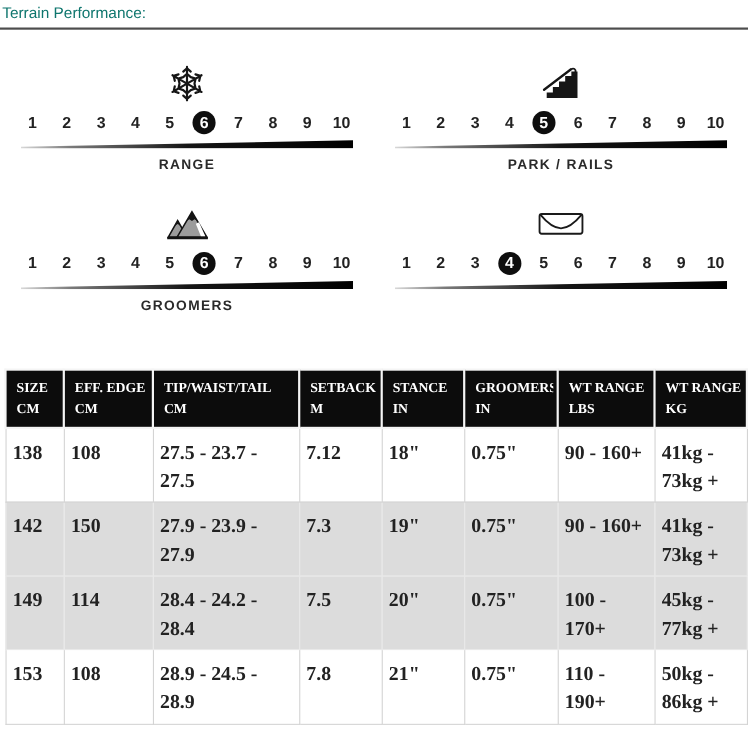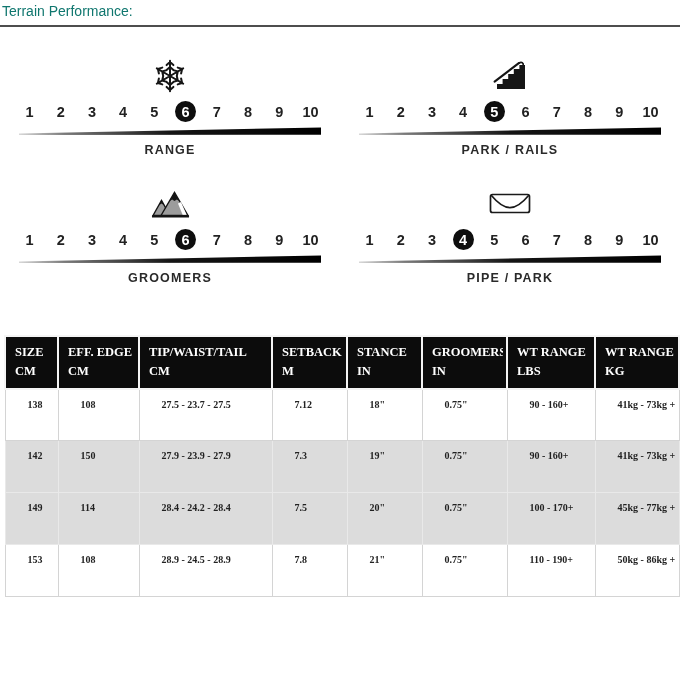--- a/index.html
+++ b/index.html
@@ -172,7 +172,6 @@
             </defs>
     <polygon points="0,6.4 302,0.5 302,7.7 0,7.9" fill="url(#wg-pipe-park)"></polygon>
           </svg></div>
-        <div class="metric-label">PIPE / PARK</div>
       </div>
     </div>
 

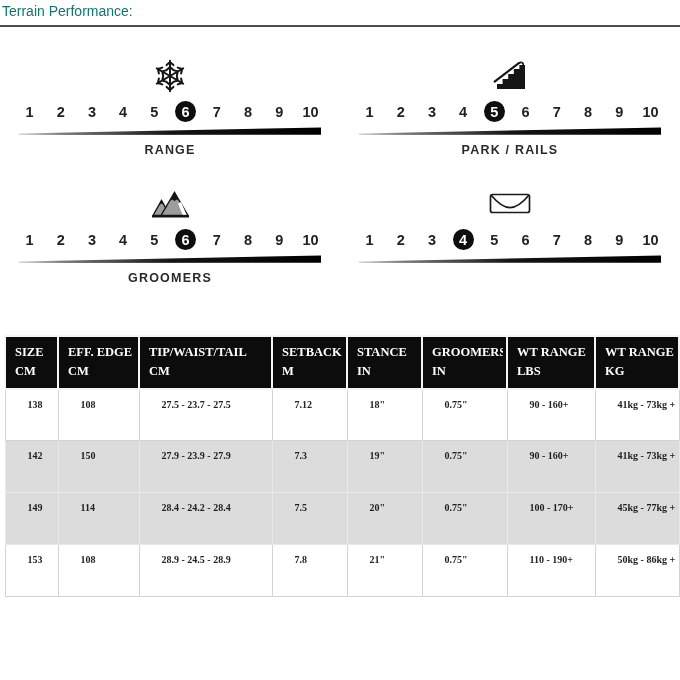--- a/index.html
+++ b/index.html
@@ -29,8 +29,8 @@
            padding:6px 3px 6px 9px;border:2px solid #f5f5f5;
            font-size:12.5px;font-weight:700;line-height:1.55;}
   .spec th span{display:block;white-space:nowrap;overflow:hidden;}
-  .spec td{border:1px solid #d4d4d4;padding:8px 3px 6px 22px;vertical-align:top;
-           font-size:10px;font-weight:700;color:#222;line-height:1.45;background:#fff;}
+  .spec td{border:1px solid #d4d4d4;padding:8px 3px 6px 6px;vertical-align:top;
+           font-size:18px;font-weight:700;color:#222;line-height:1.45;background:#fff;}
   .spec tr{height:52px;font-family:Liberation Serif, serif;}
   .spec tr.alt td{background:#dcdcdc;border-color:#e9e9e9;}
 </style>

